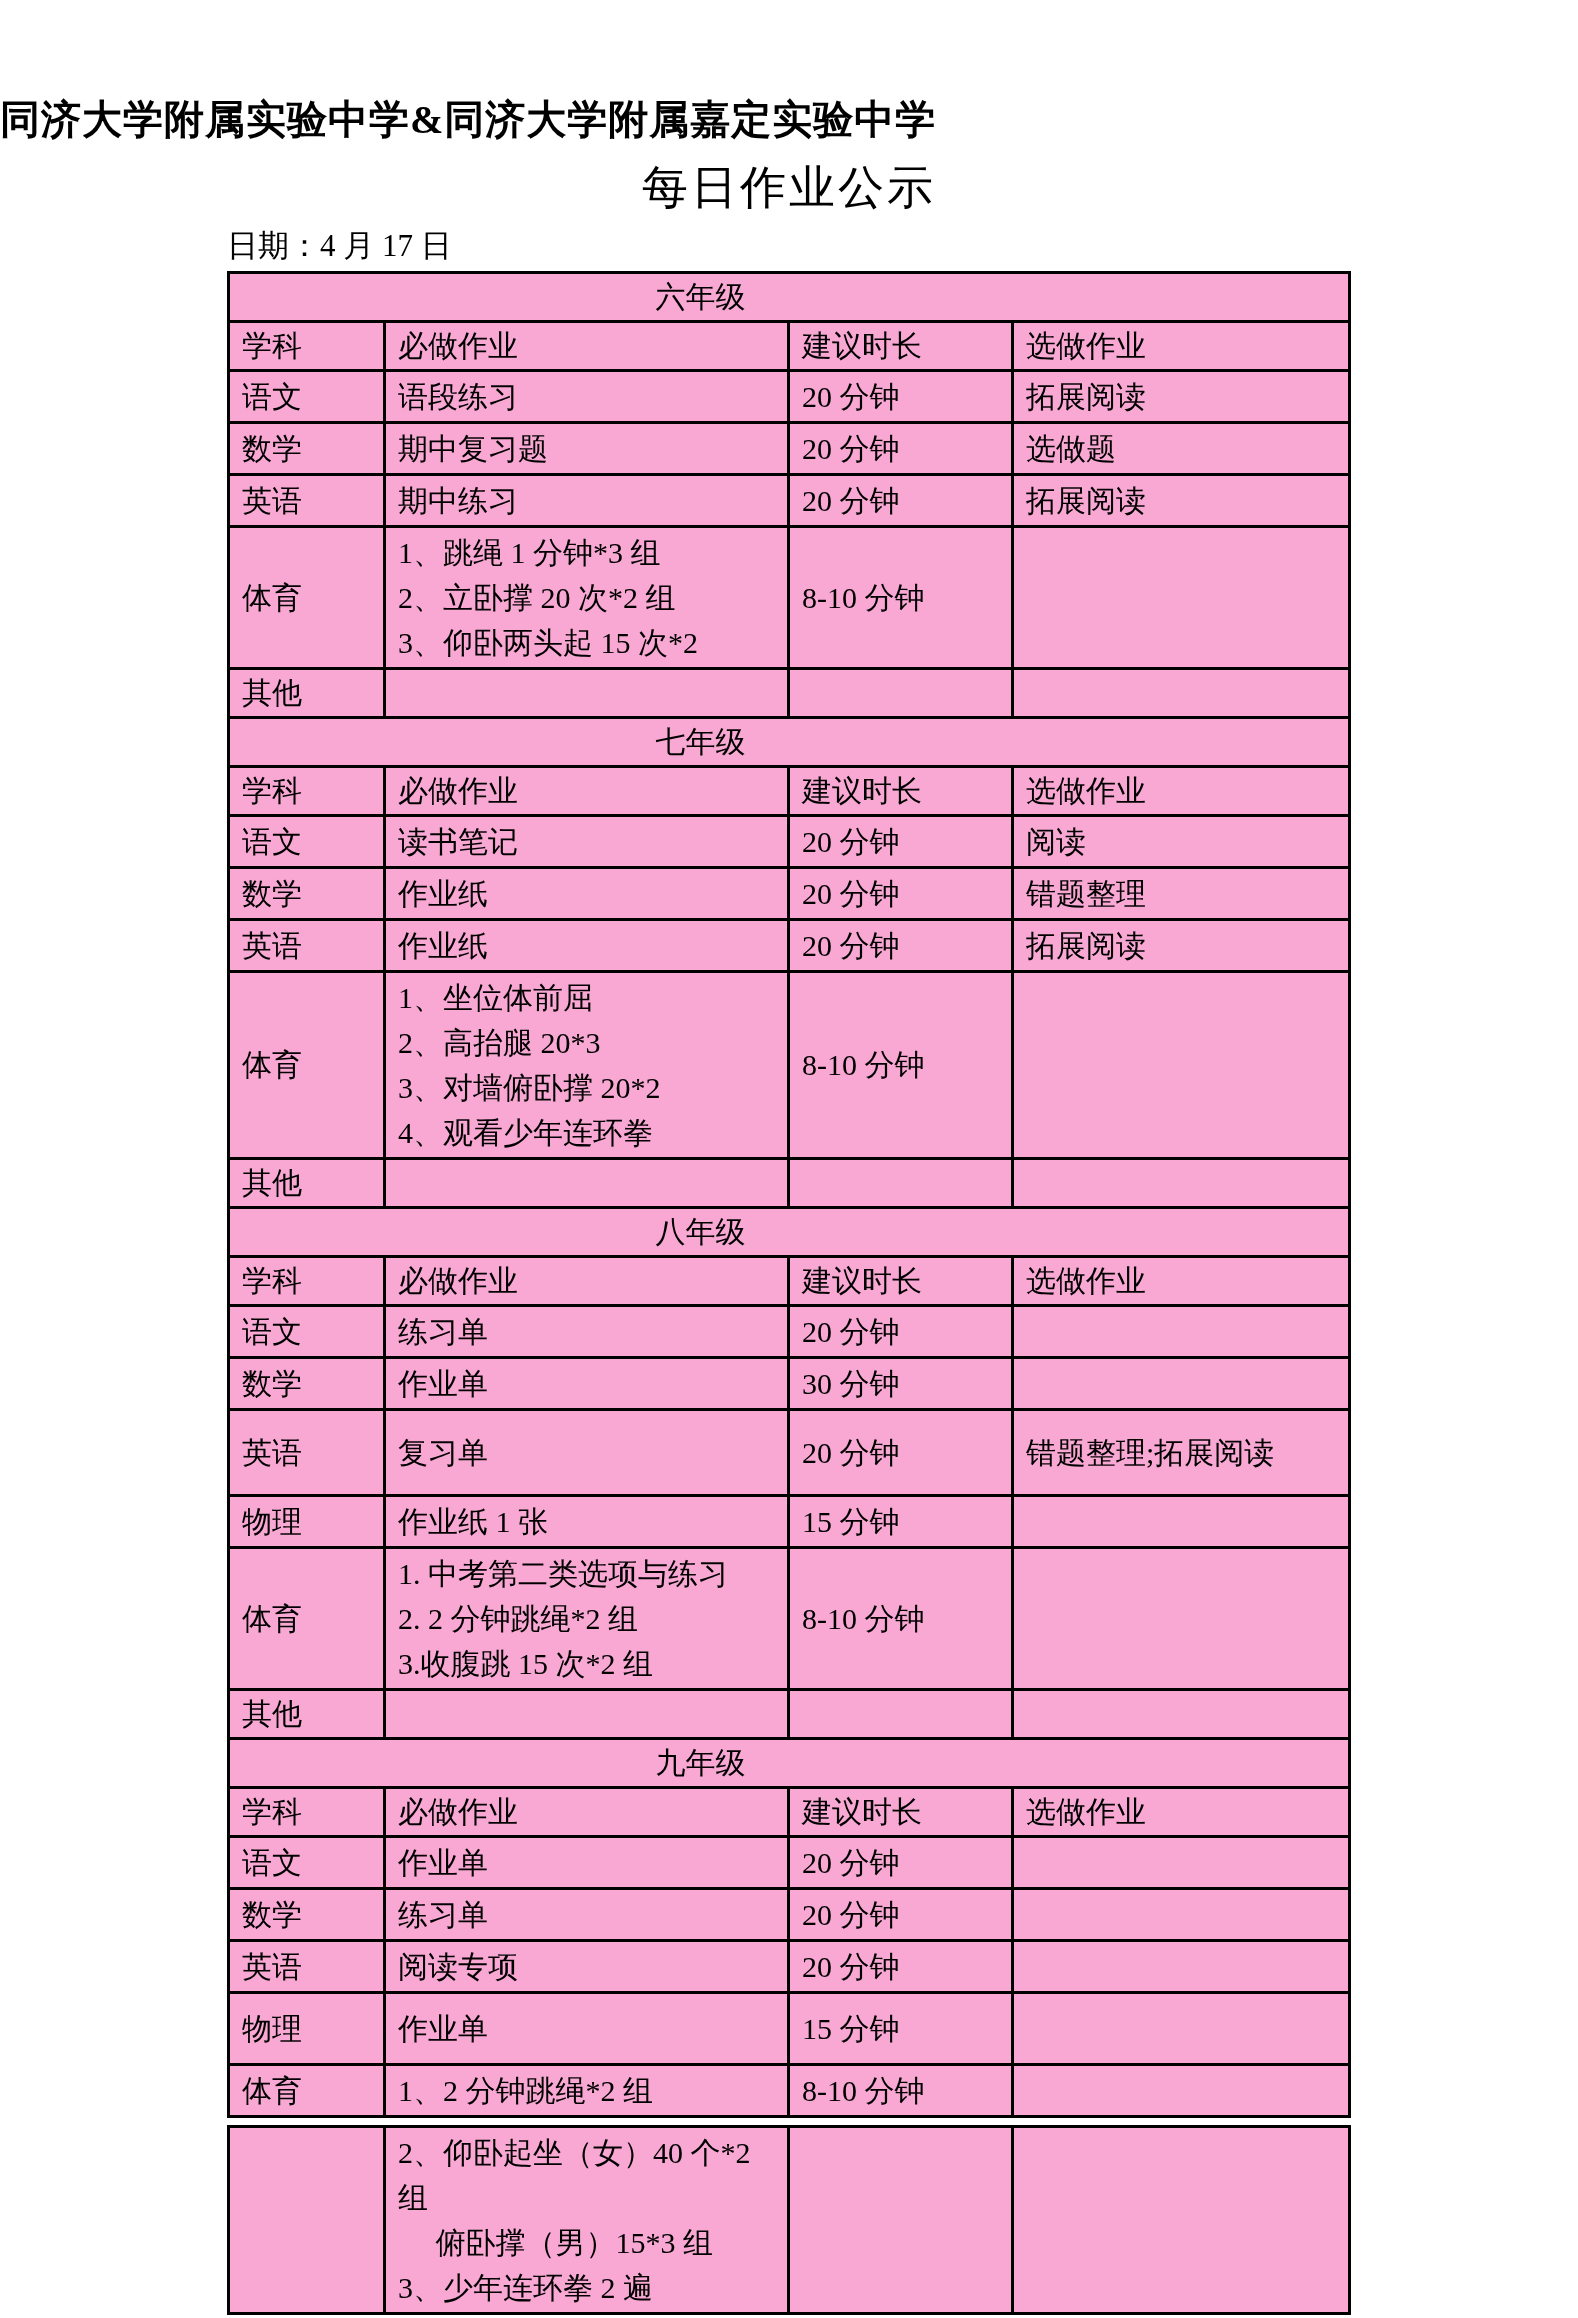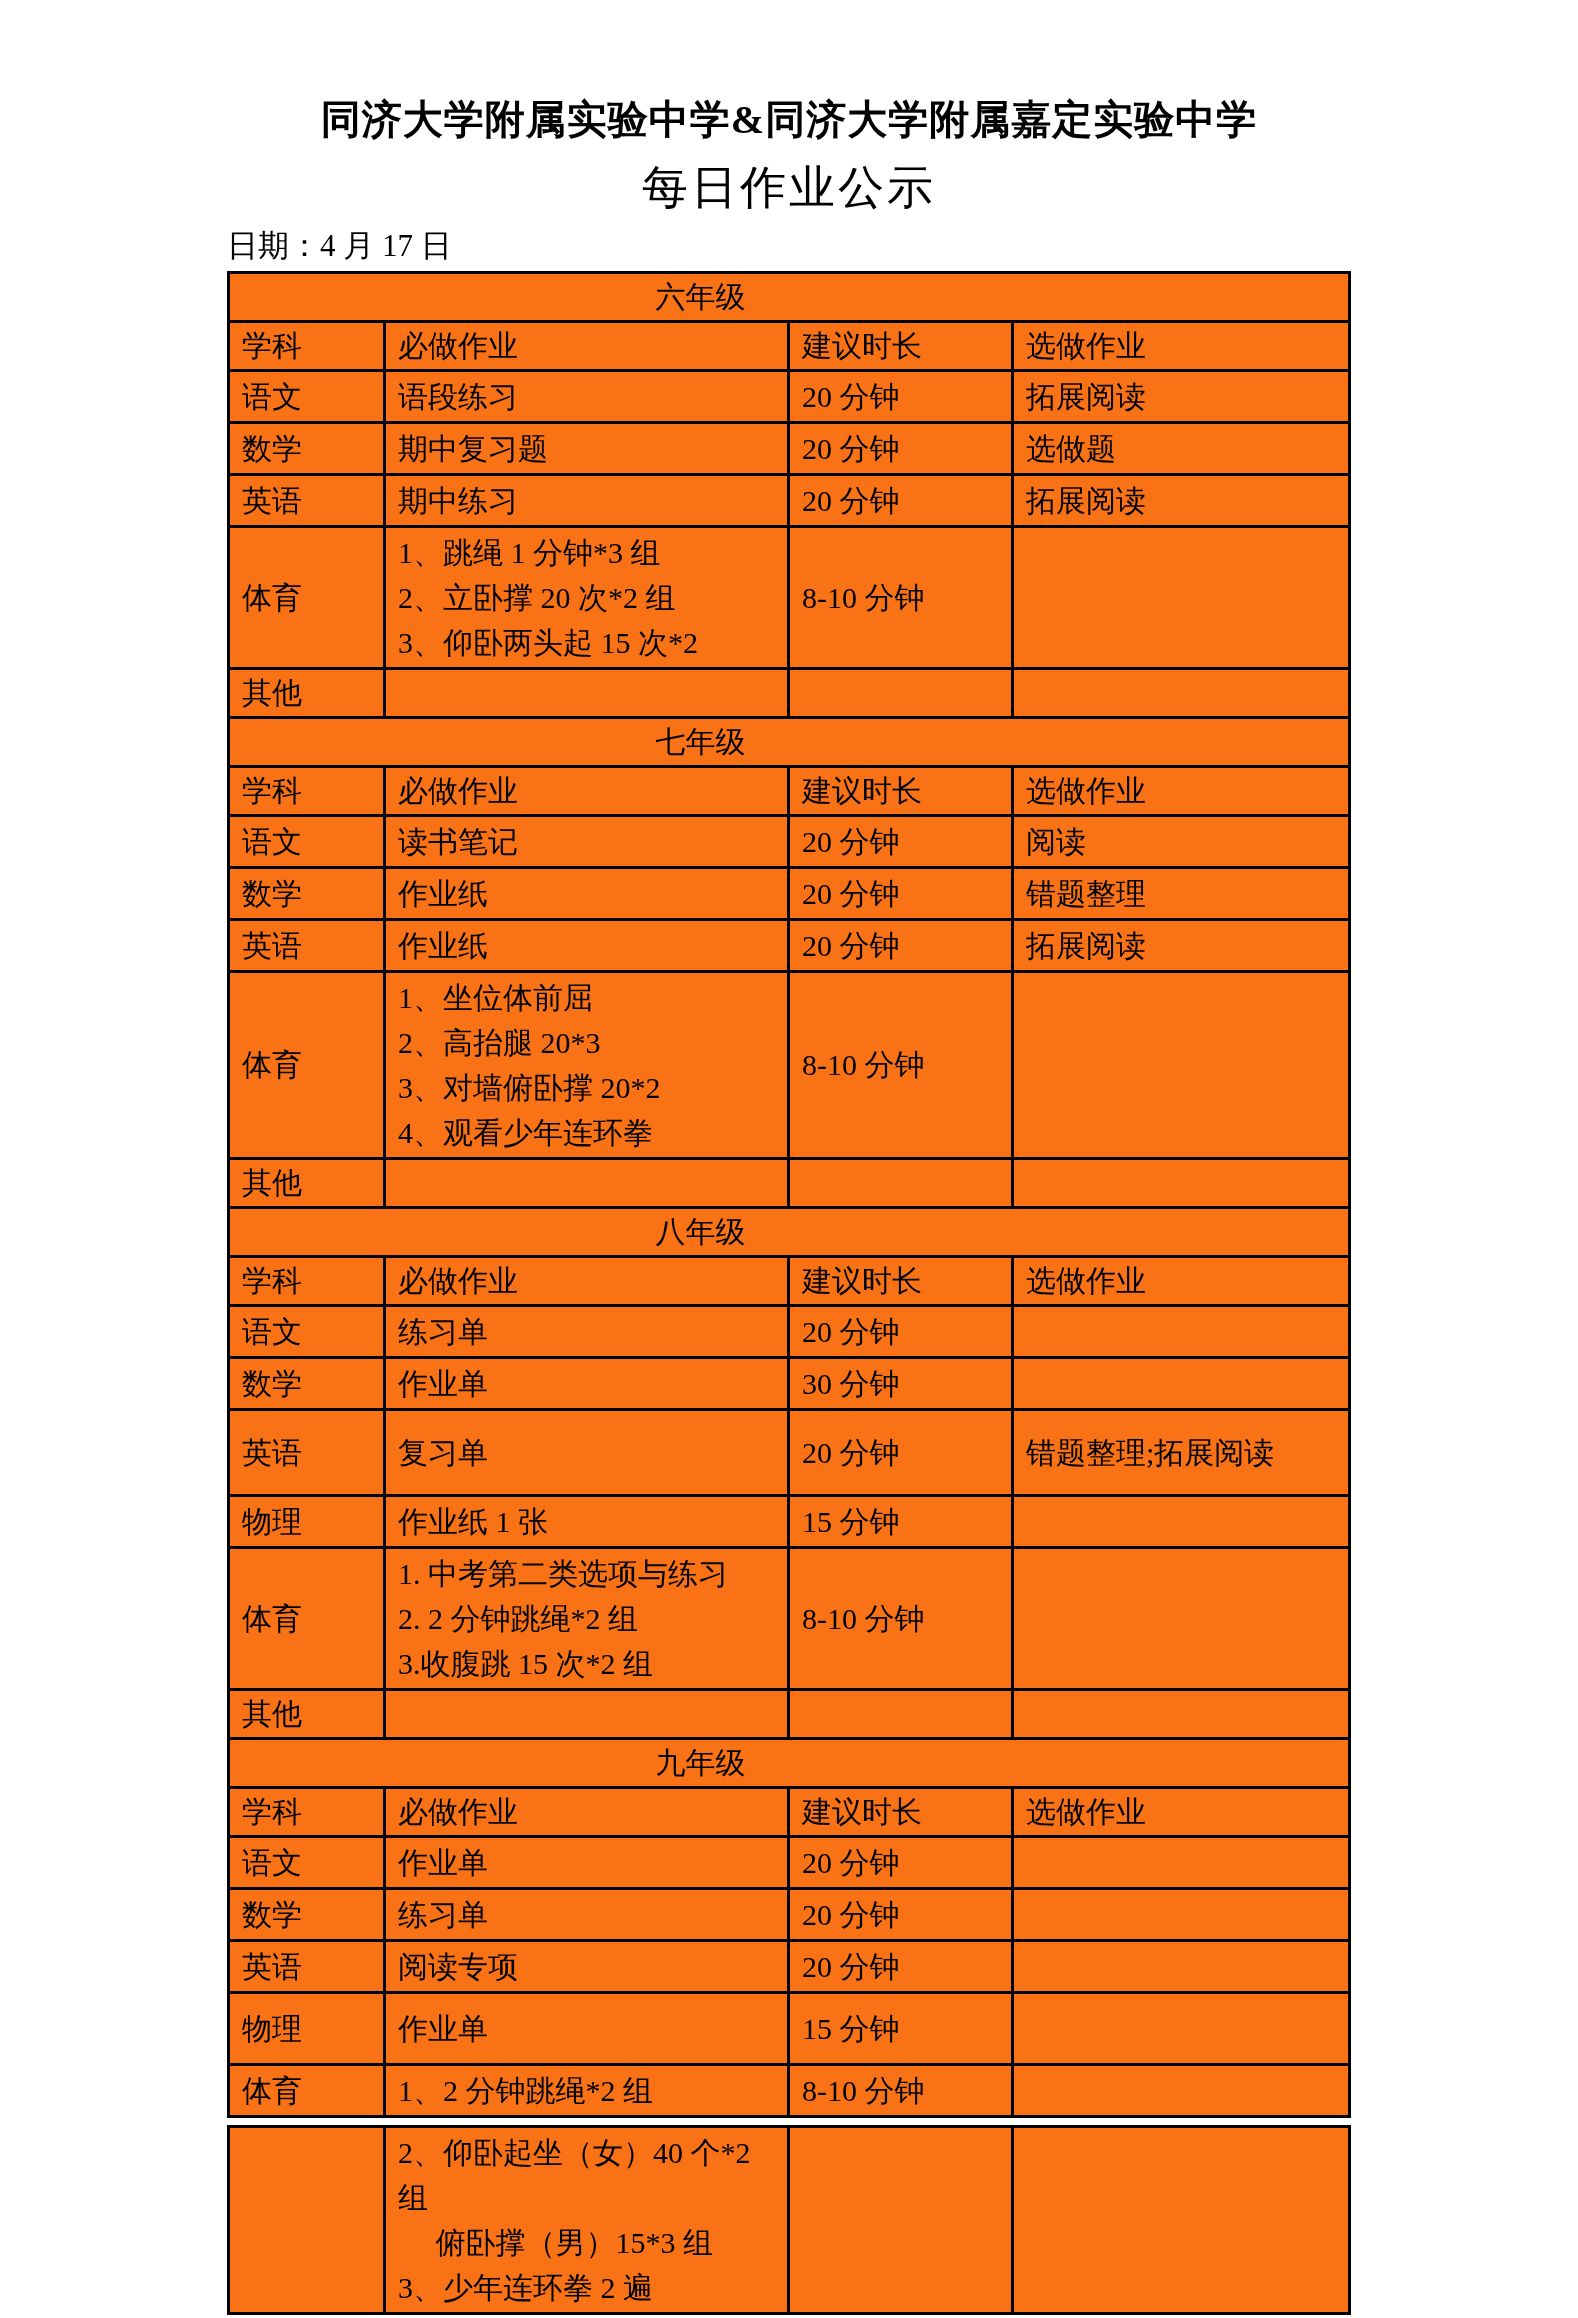--- a/index.html
+++ b/index.html
@@ -12,7 +12,7 @@
 
   .doc-title {
     padding-top:92px;
-    text-align:center;
+    text-align:left;
     font-size:40px;
     font-weight:bold;
     letter-spacing:1px;

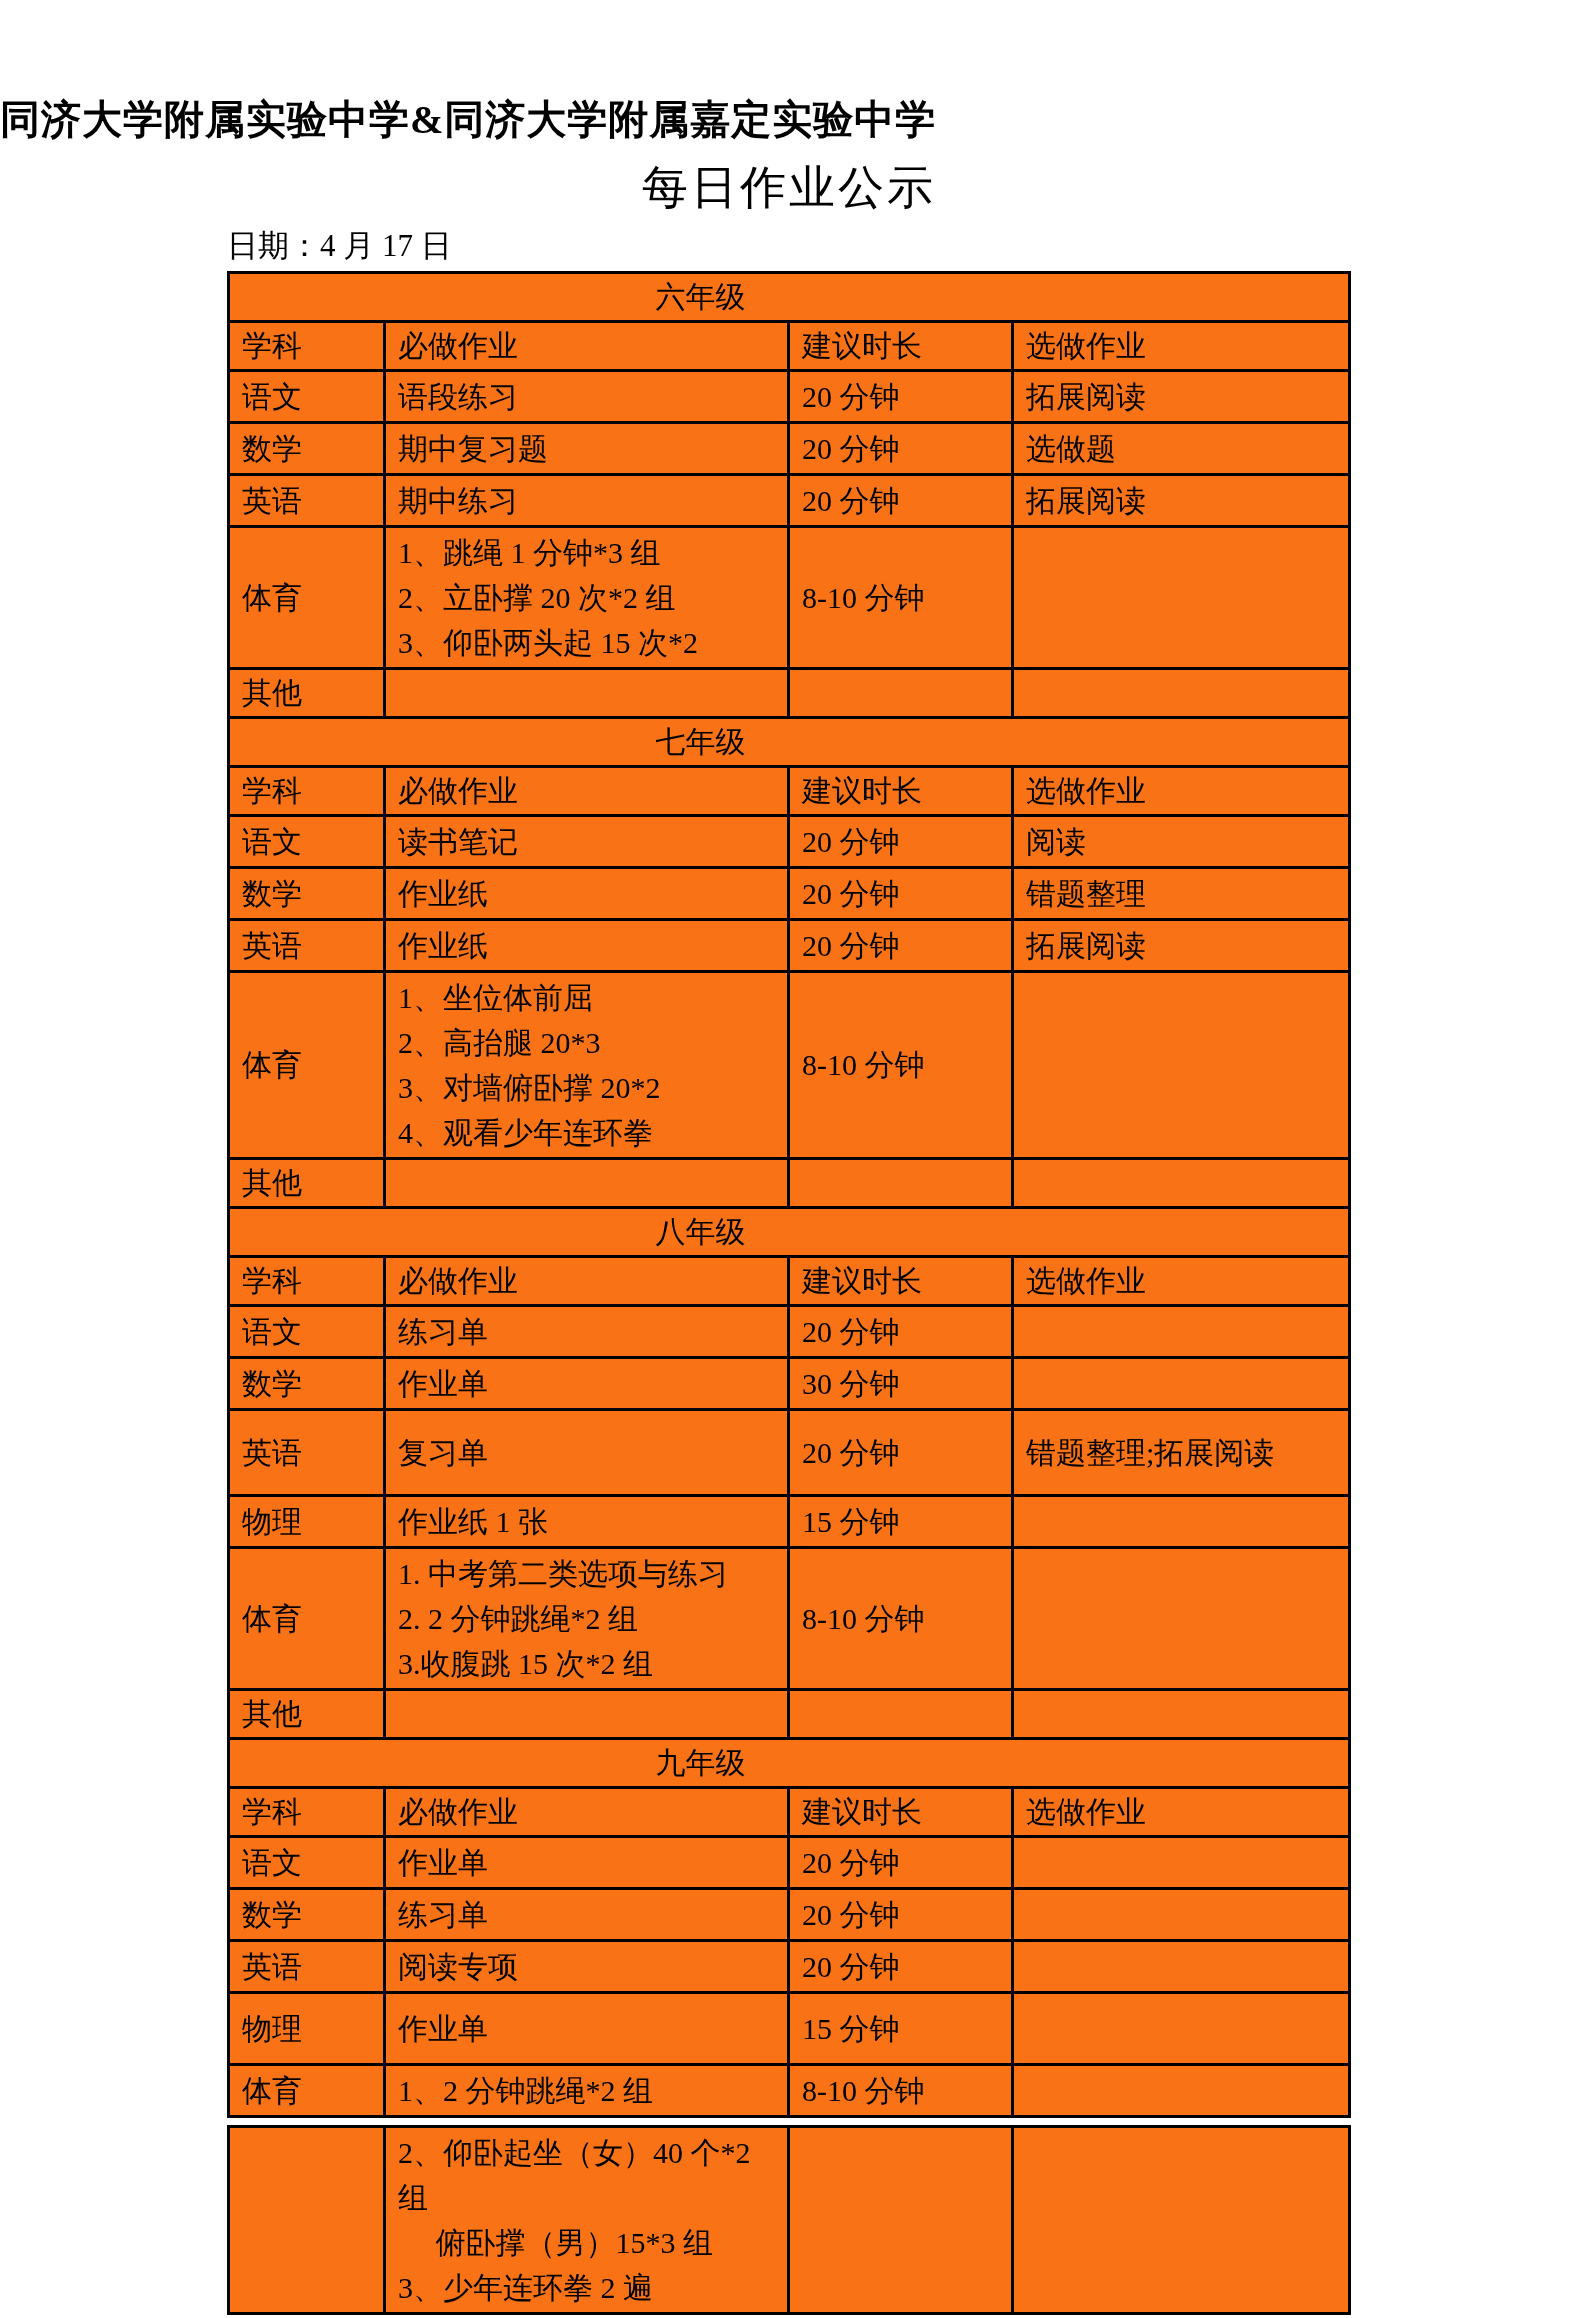--- a/index.html
+++ b/index.html
@@ -38,7 +38,7 @@
     table-layout:fixed;
     margin-left:227px;
     width:1121px;
-    background:#f97316;
+    background:#f9a8d4;
   }
   table.hw-table td, table.hw-table th {
     border:3px solid #000;

